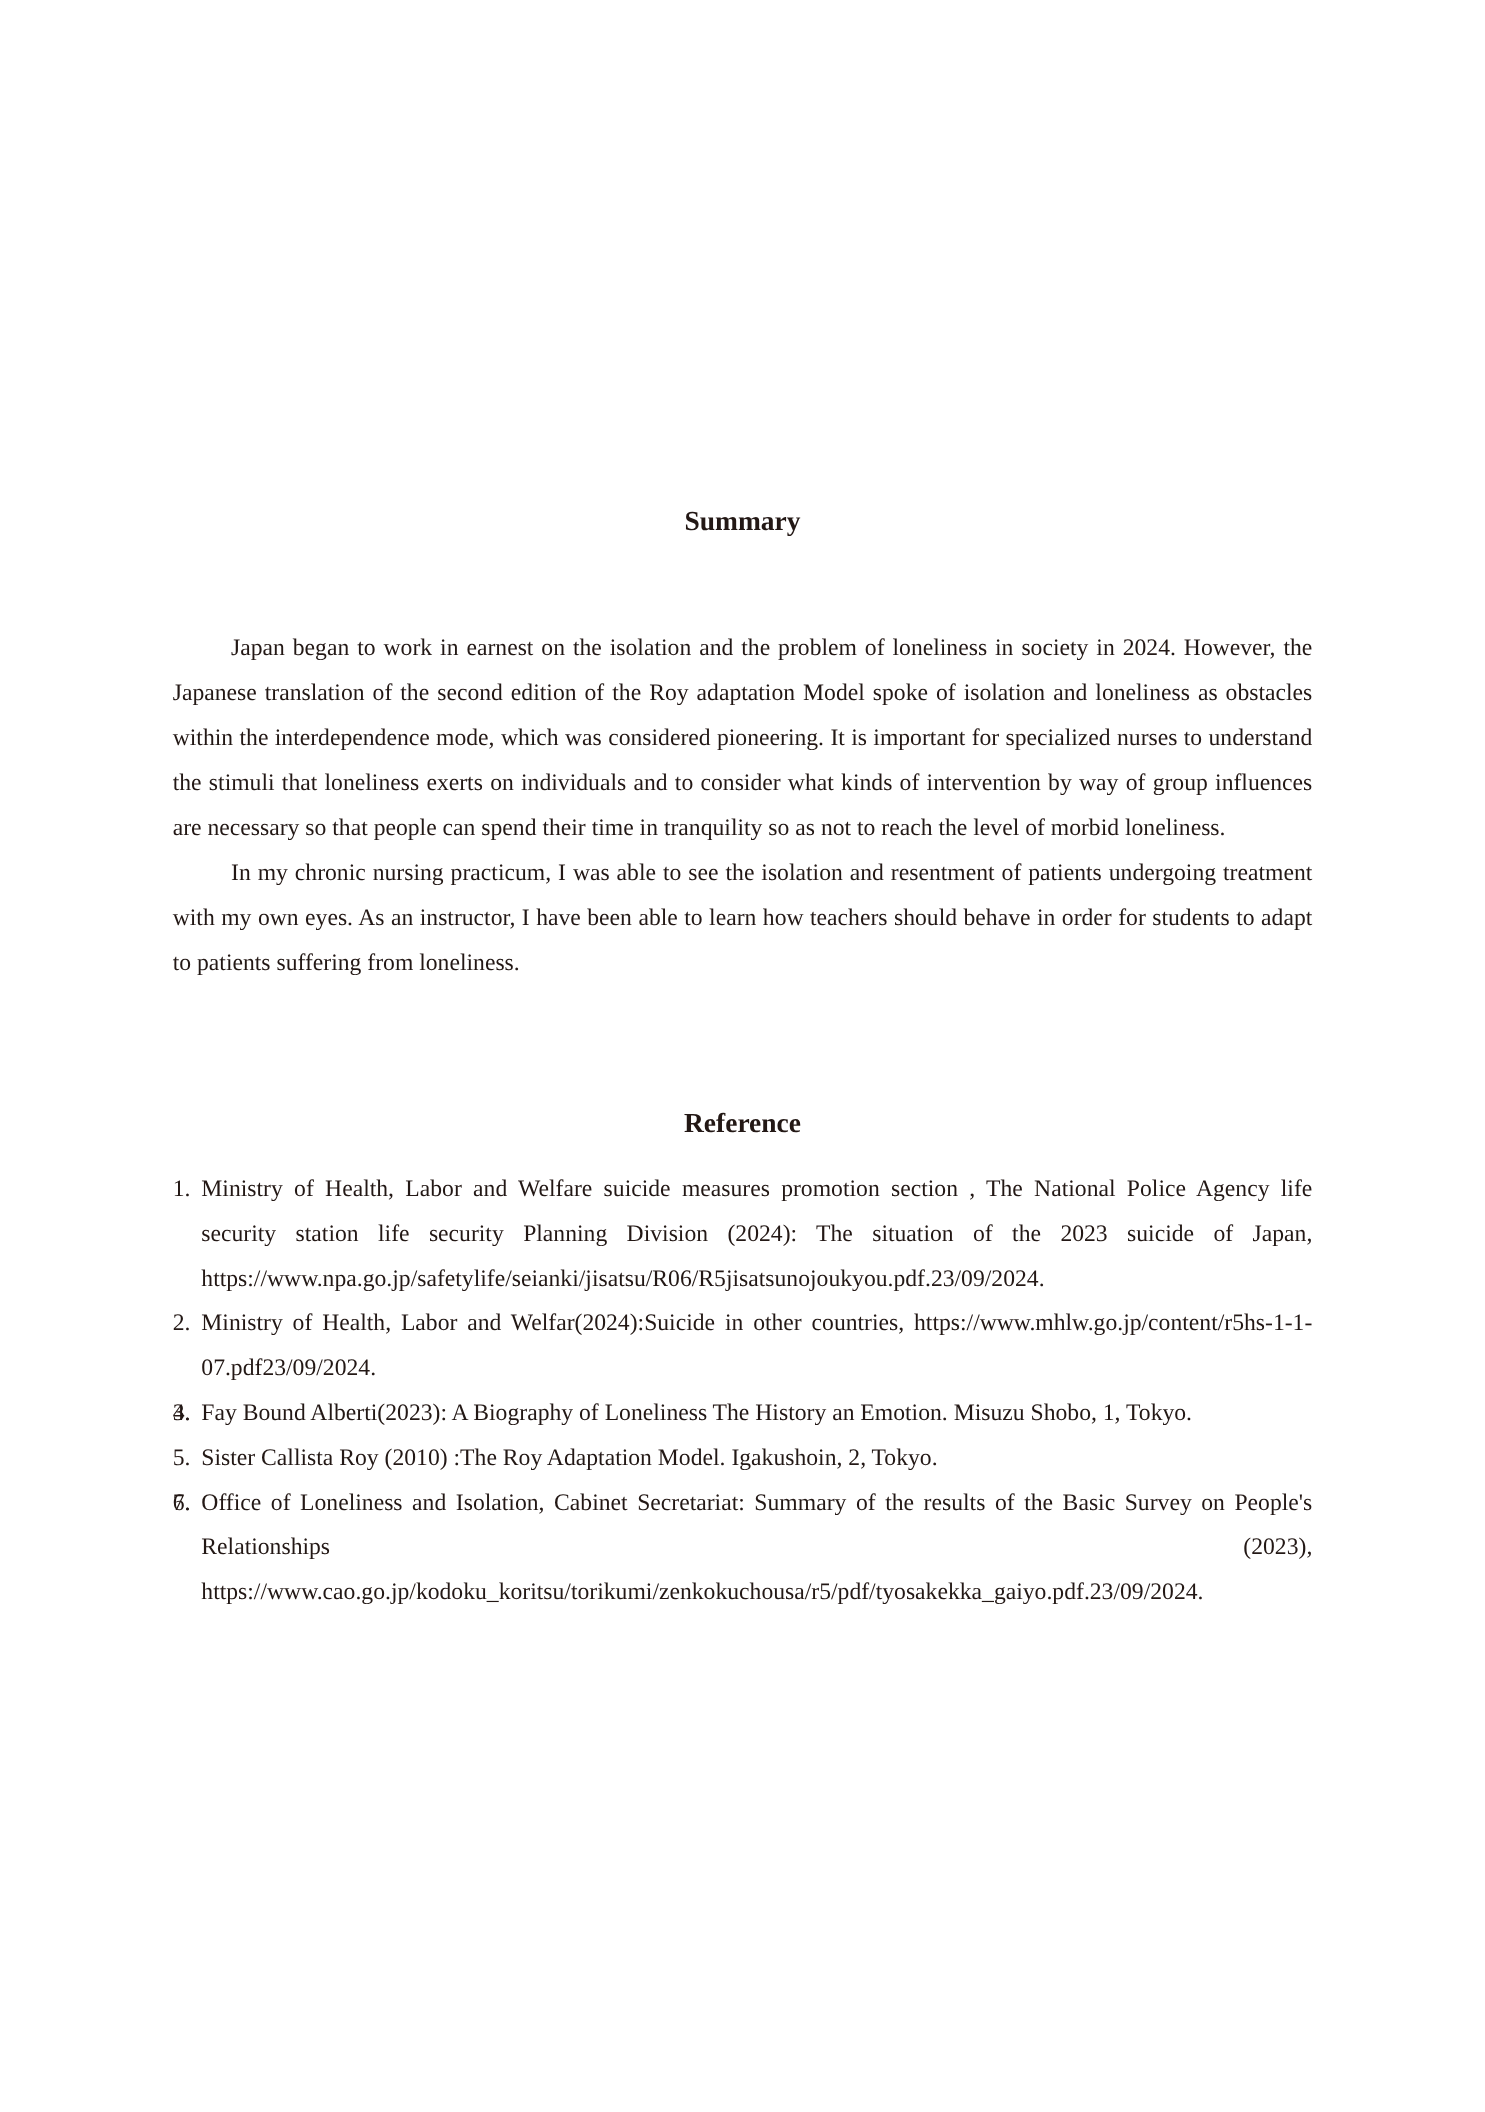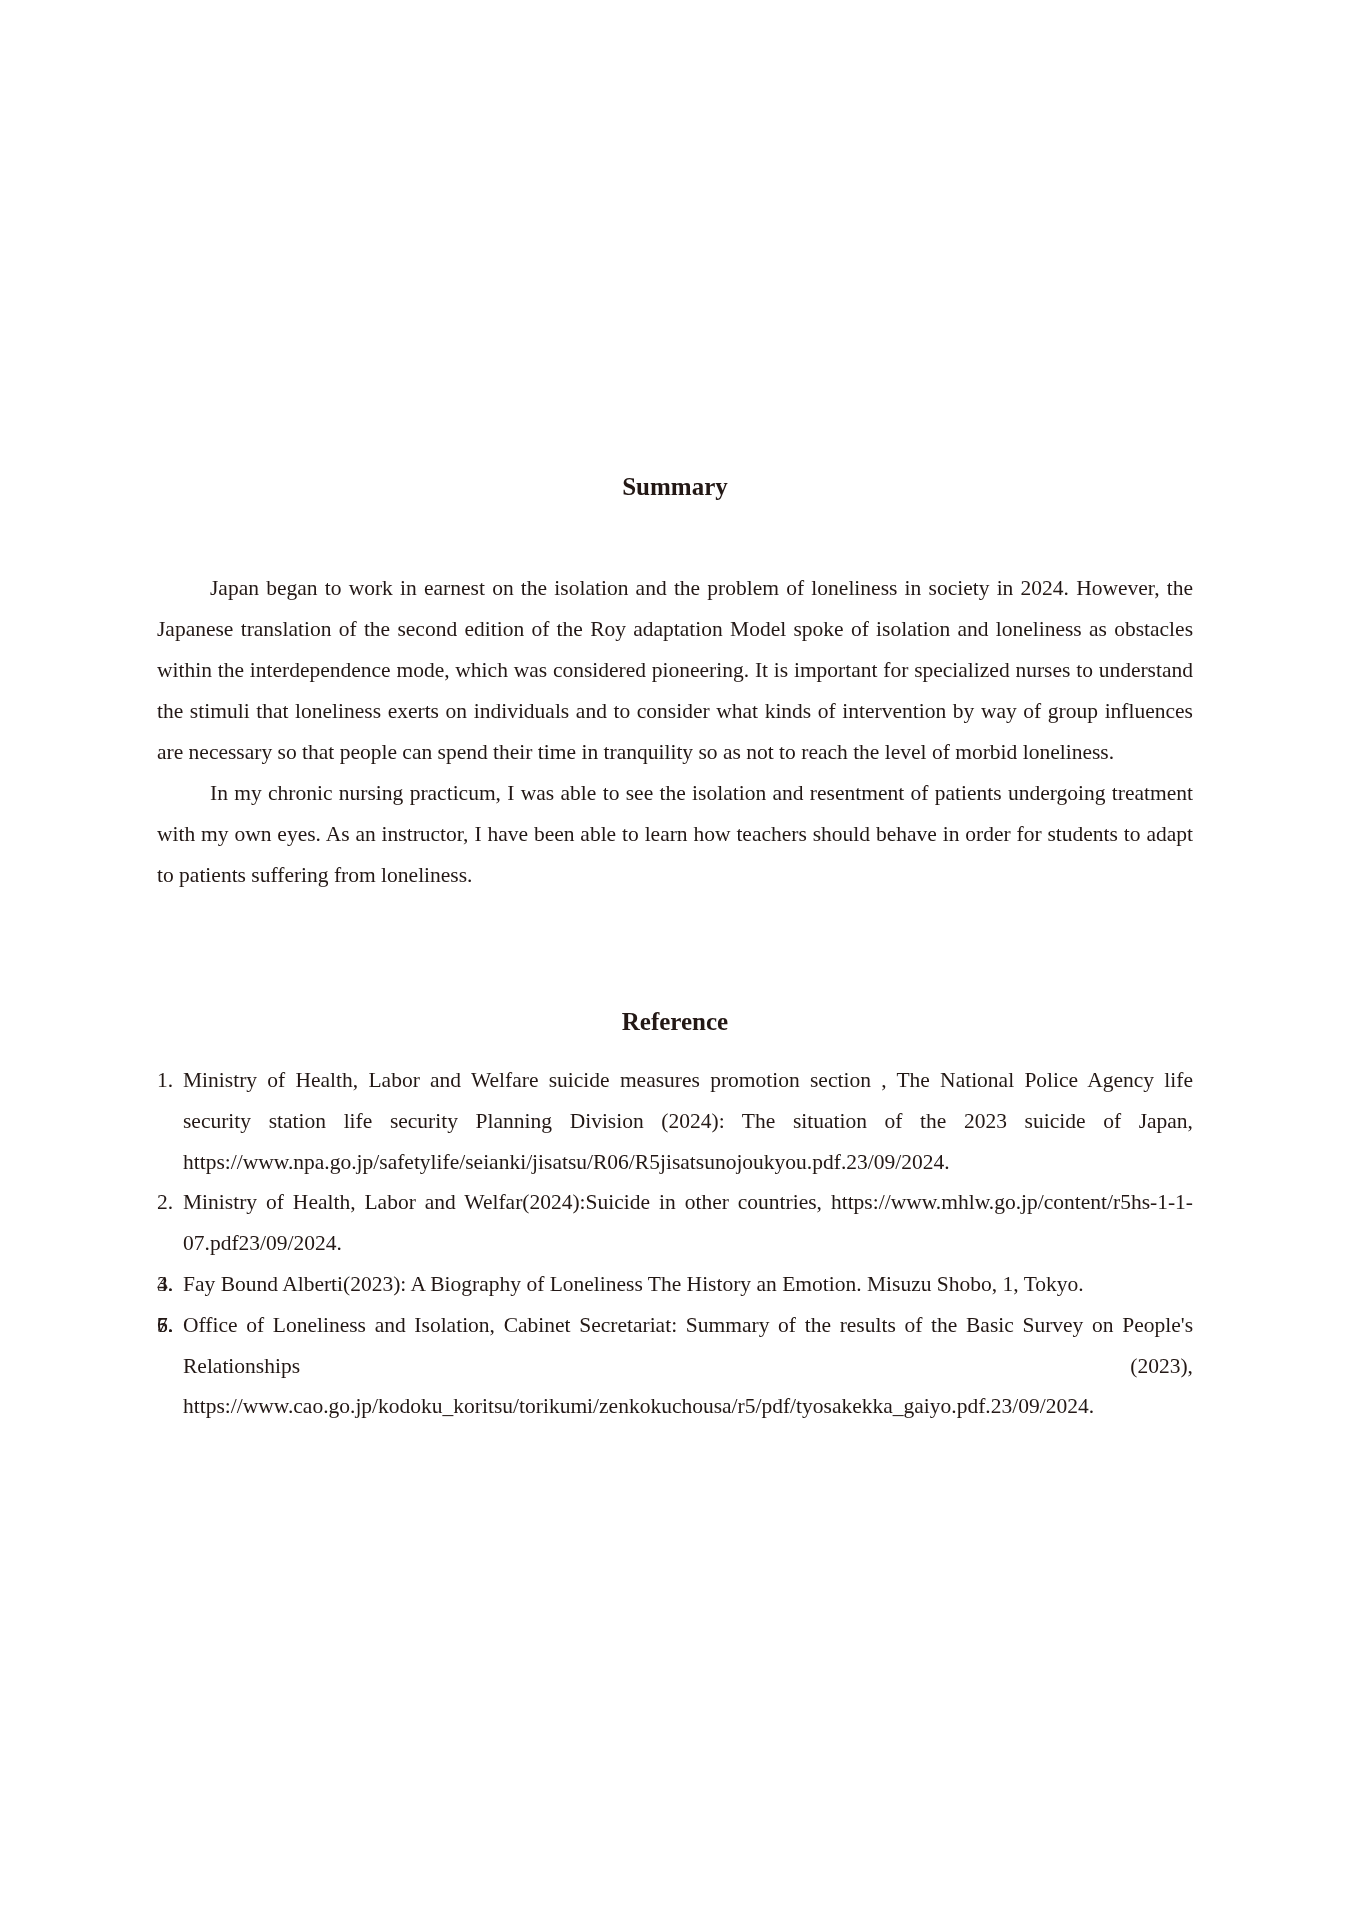--- a/index.html
+++ b/index.html
@@ -31,7 +31,7 @@
       line-height: 30px;
       margin: 0;
     }
-    #summary-heading { top: 472px; }
+    #summary-heading { top: 460px; }
     #reference-heading { top: 979px; margin-top: 28px; }
 
     .summary-body {

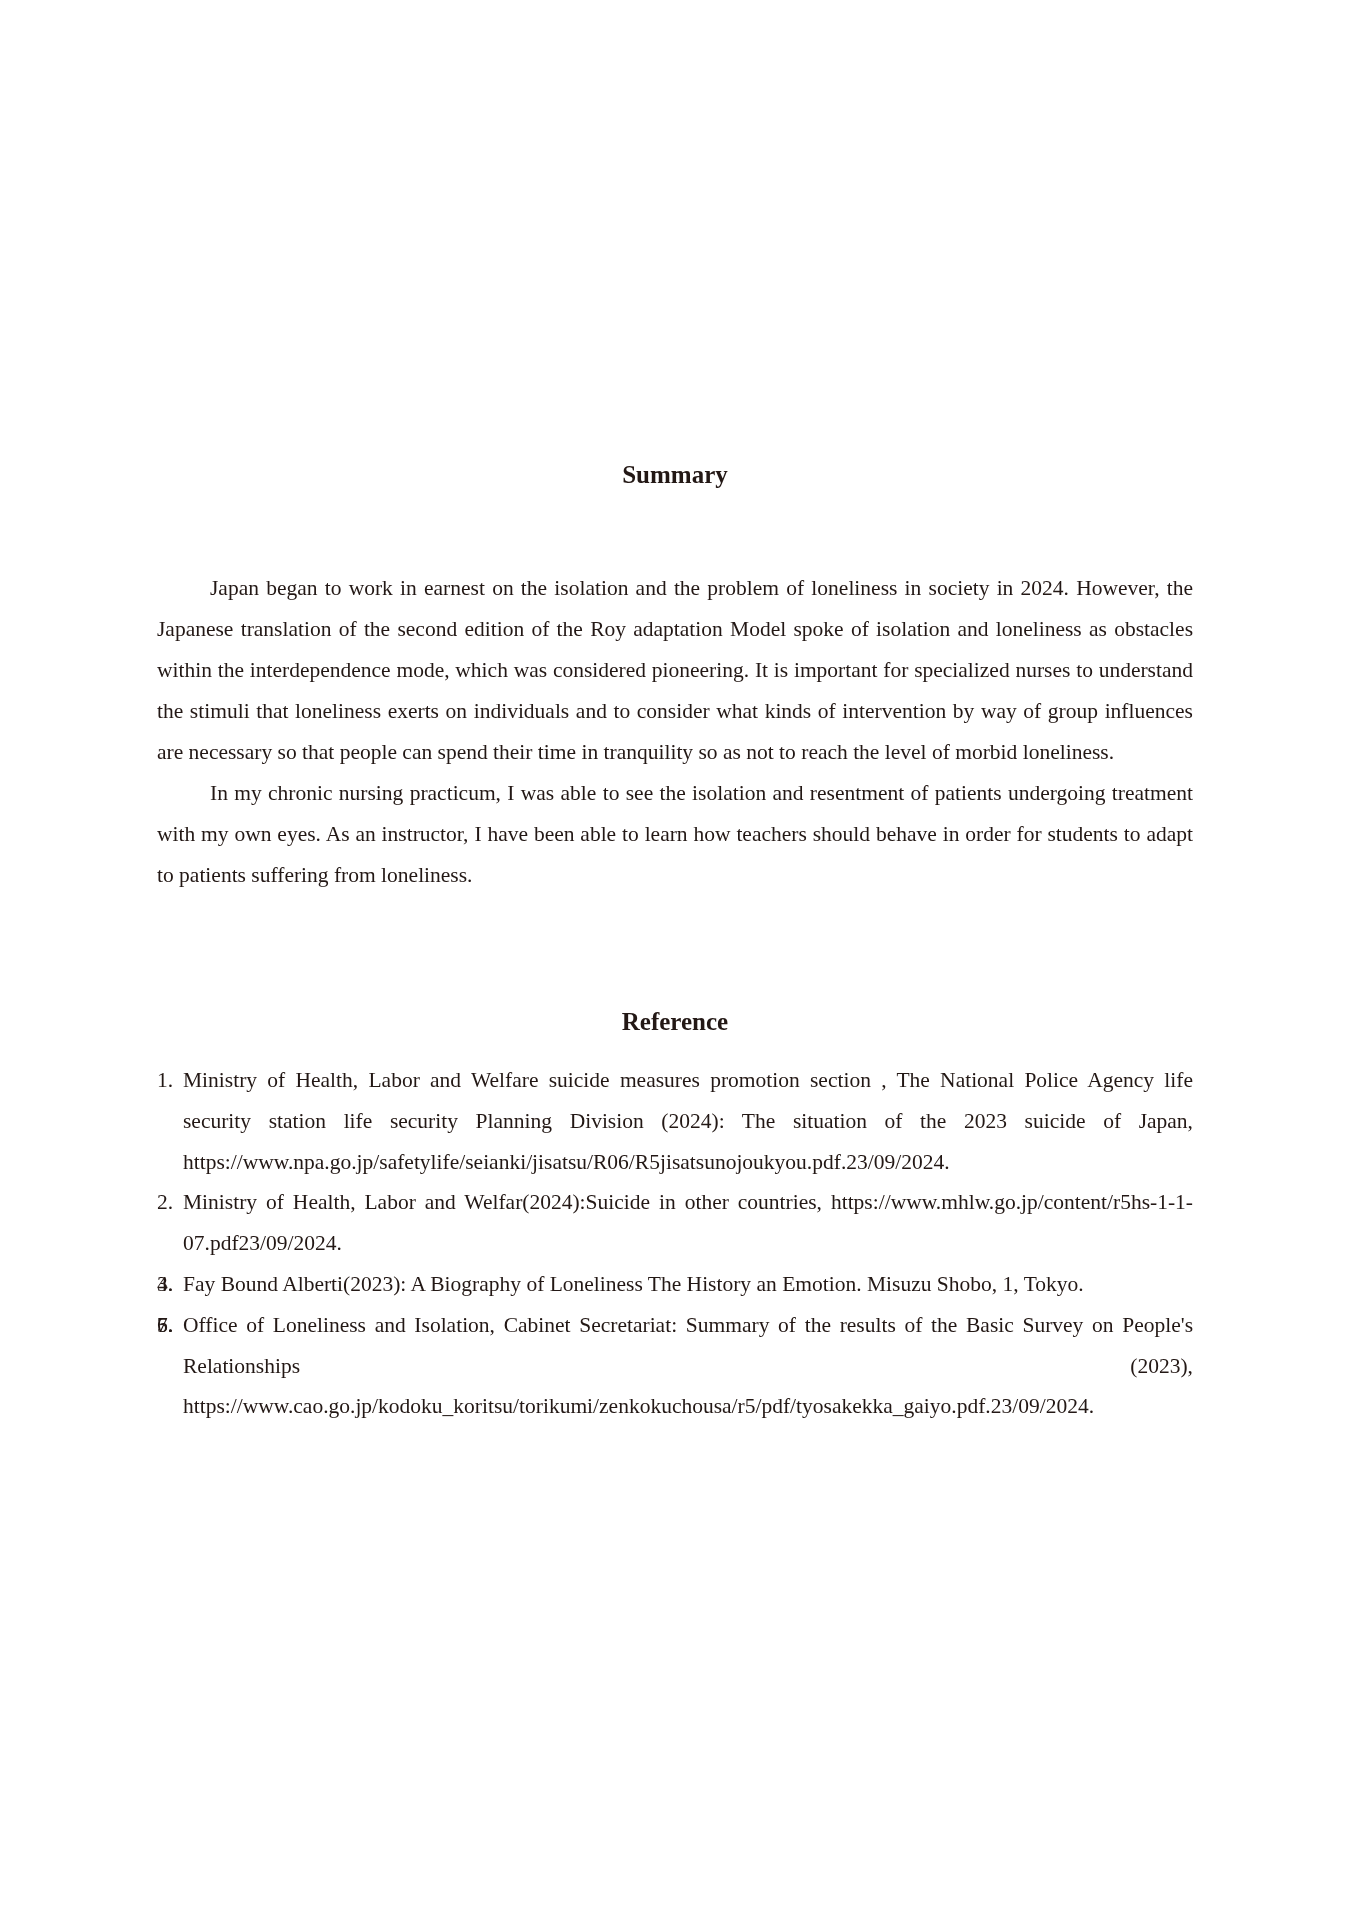--- a/index.html
+++ b/index.html
@@ -103,6 +103,7 @@
     </li>
     <li class="ref-item">
       <span class="ref-num">5.</span>
+      <span>Sister Callista Roy (2010) :The Roy Adaptation Model. Igakushoin, 2, Tokyo.</span>
     </li>
     <li class="ref-item">
       <span class="ref-num">6.</span>

